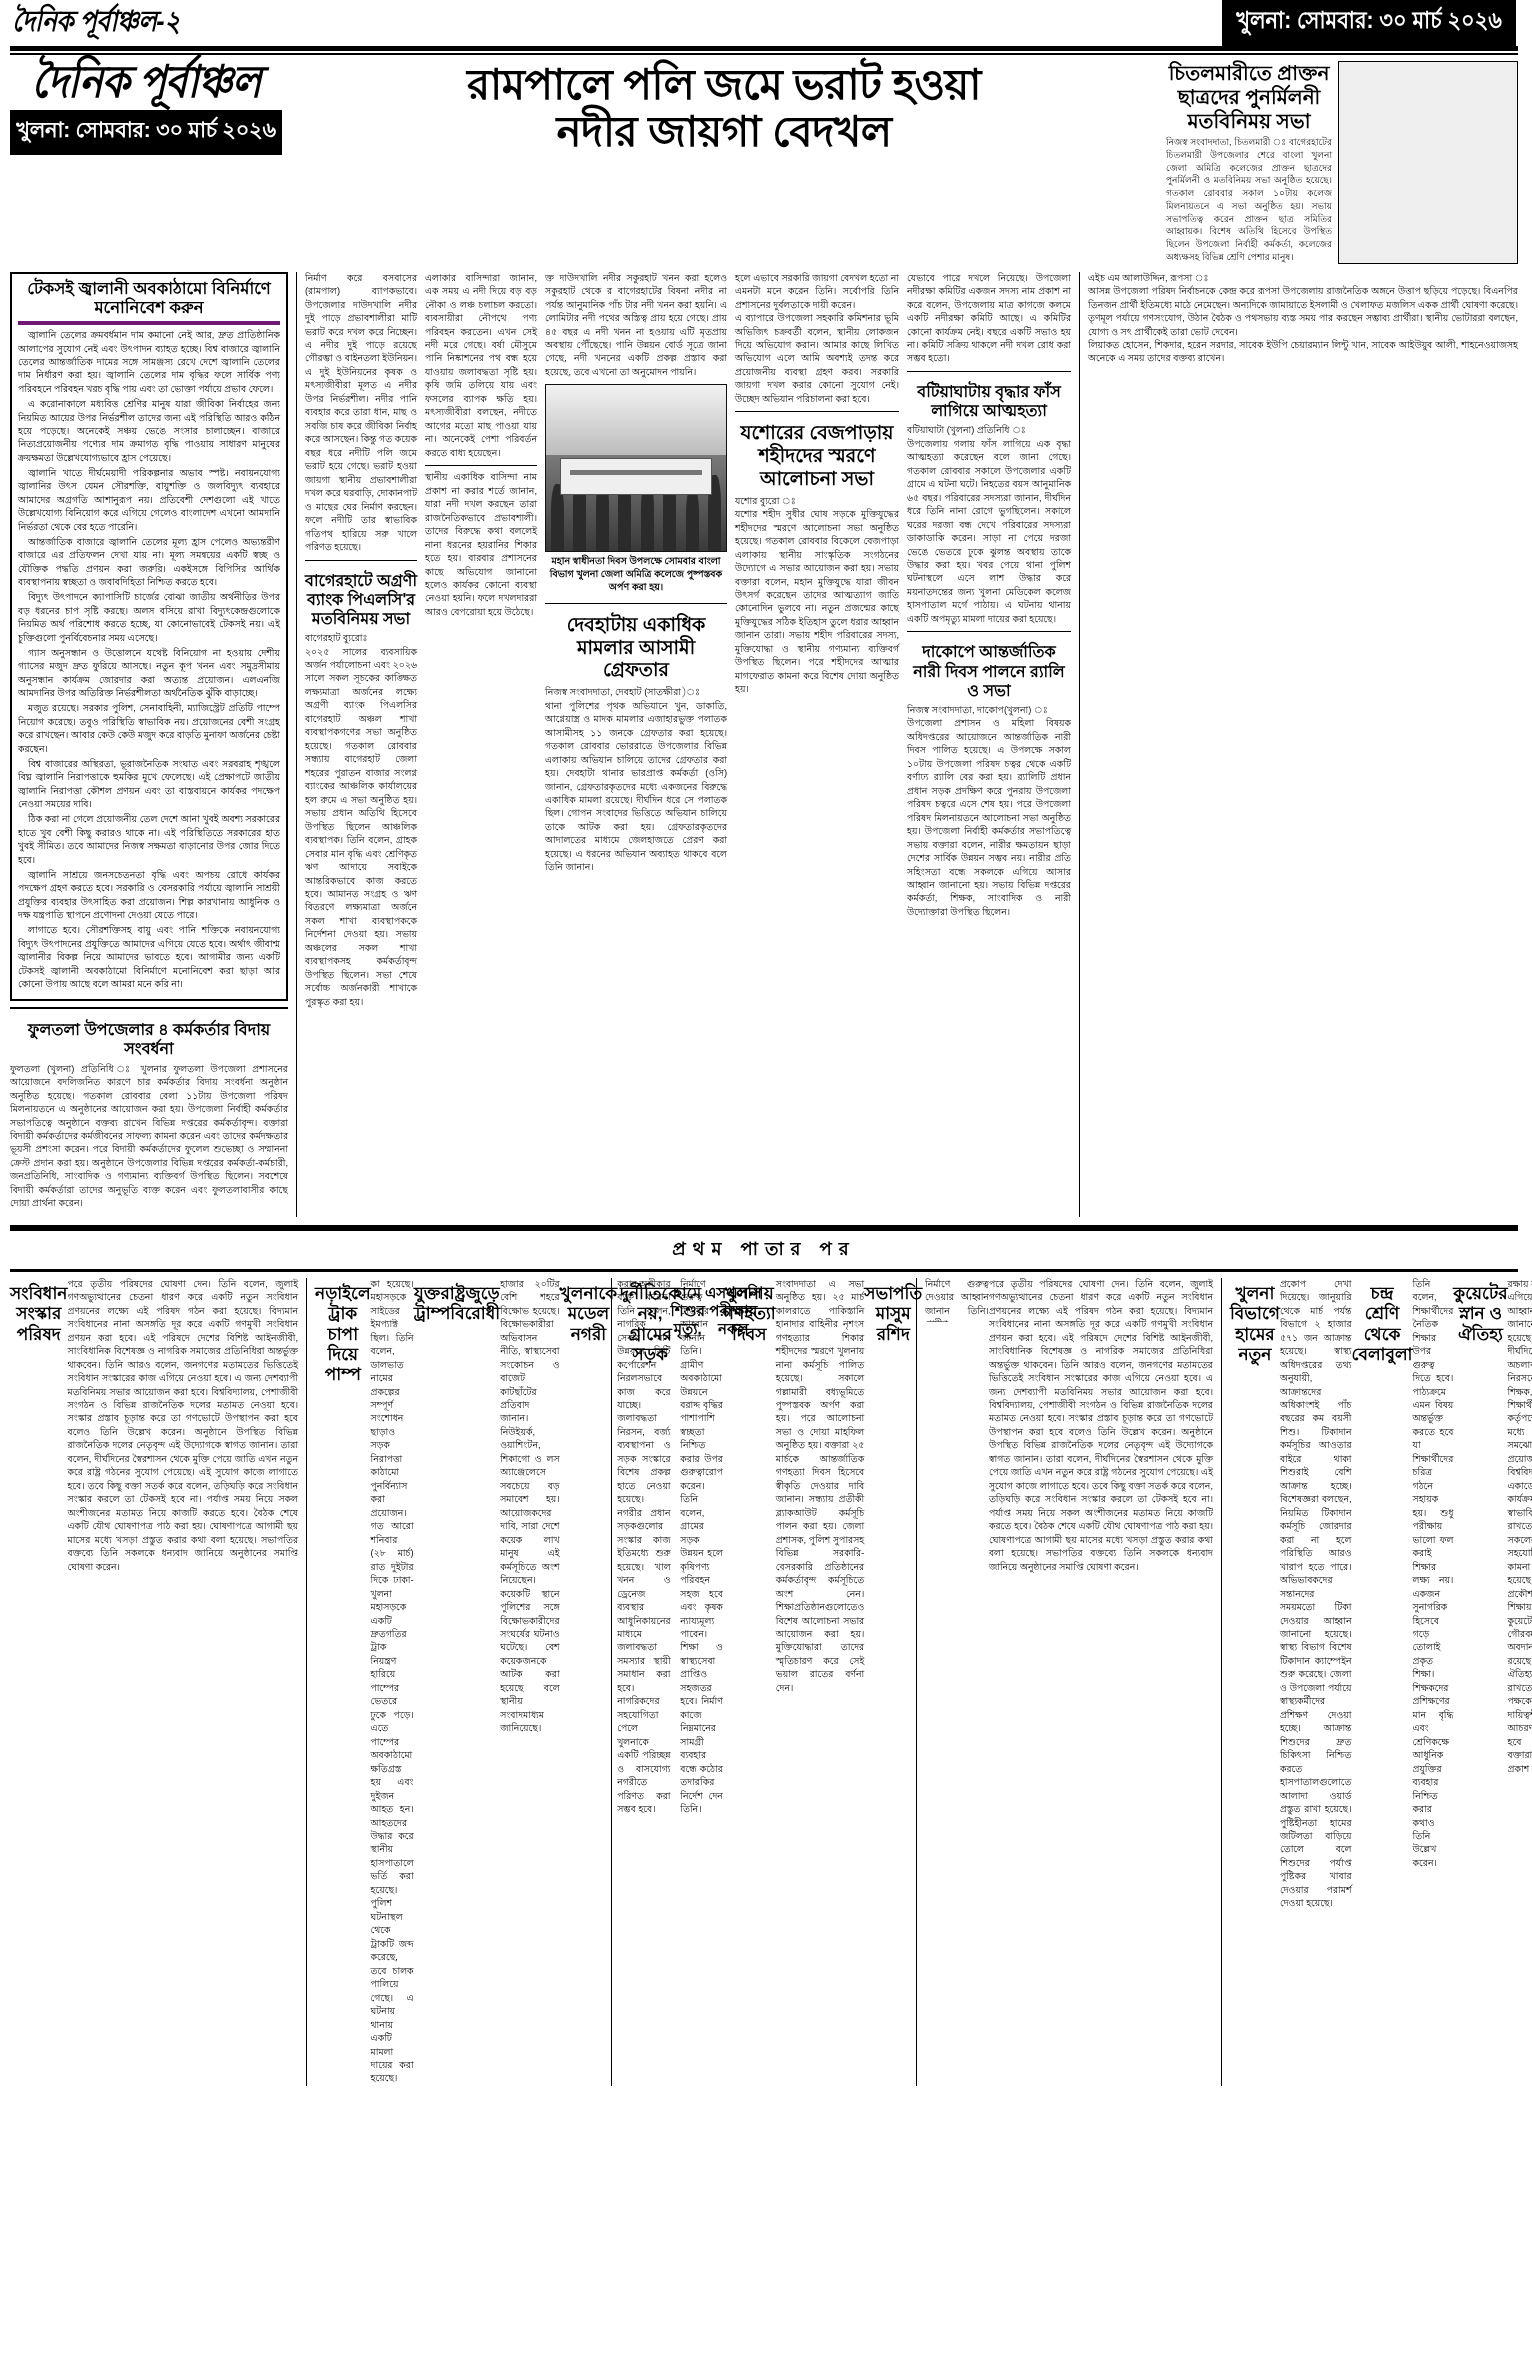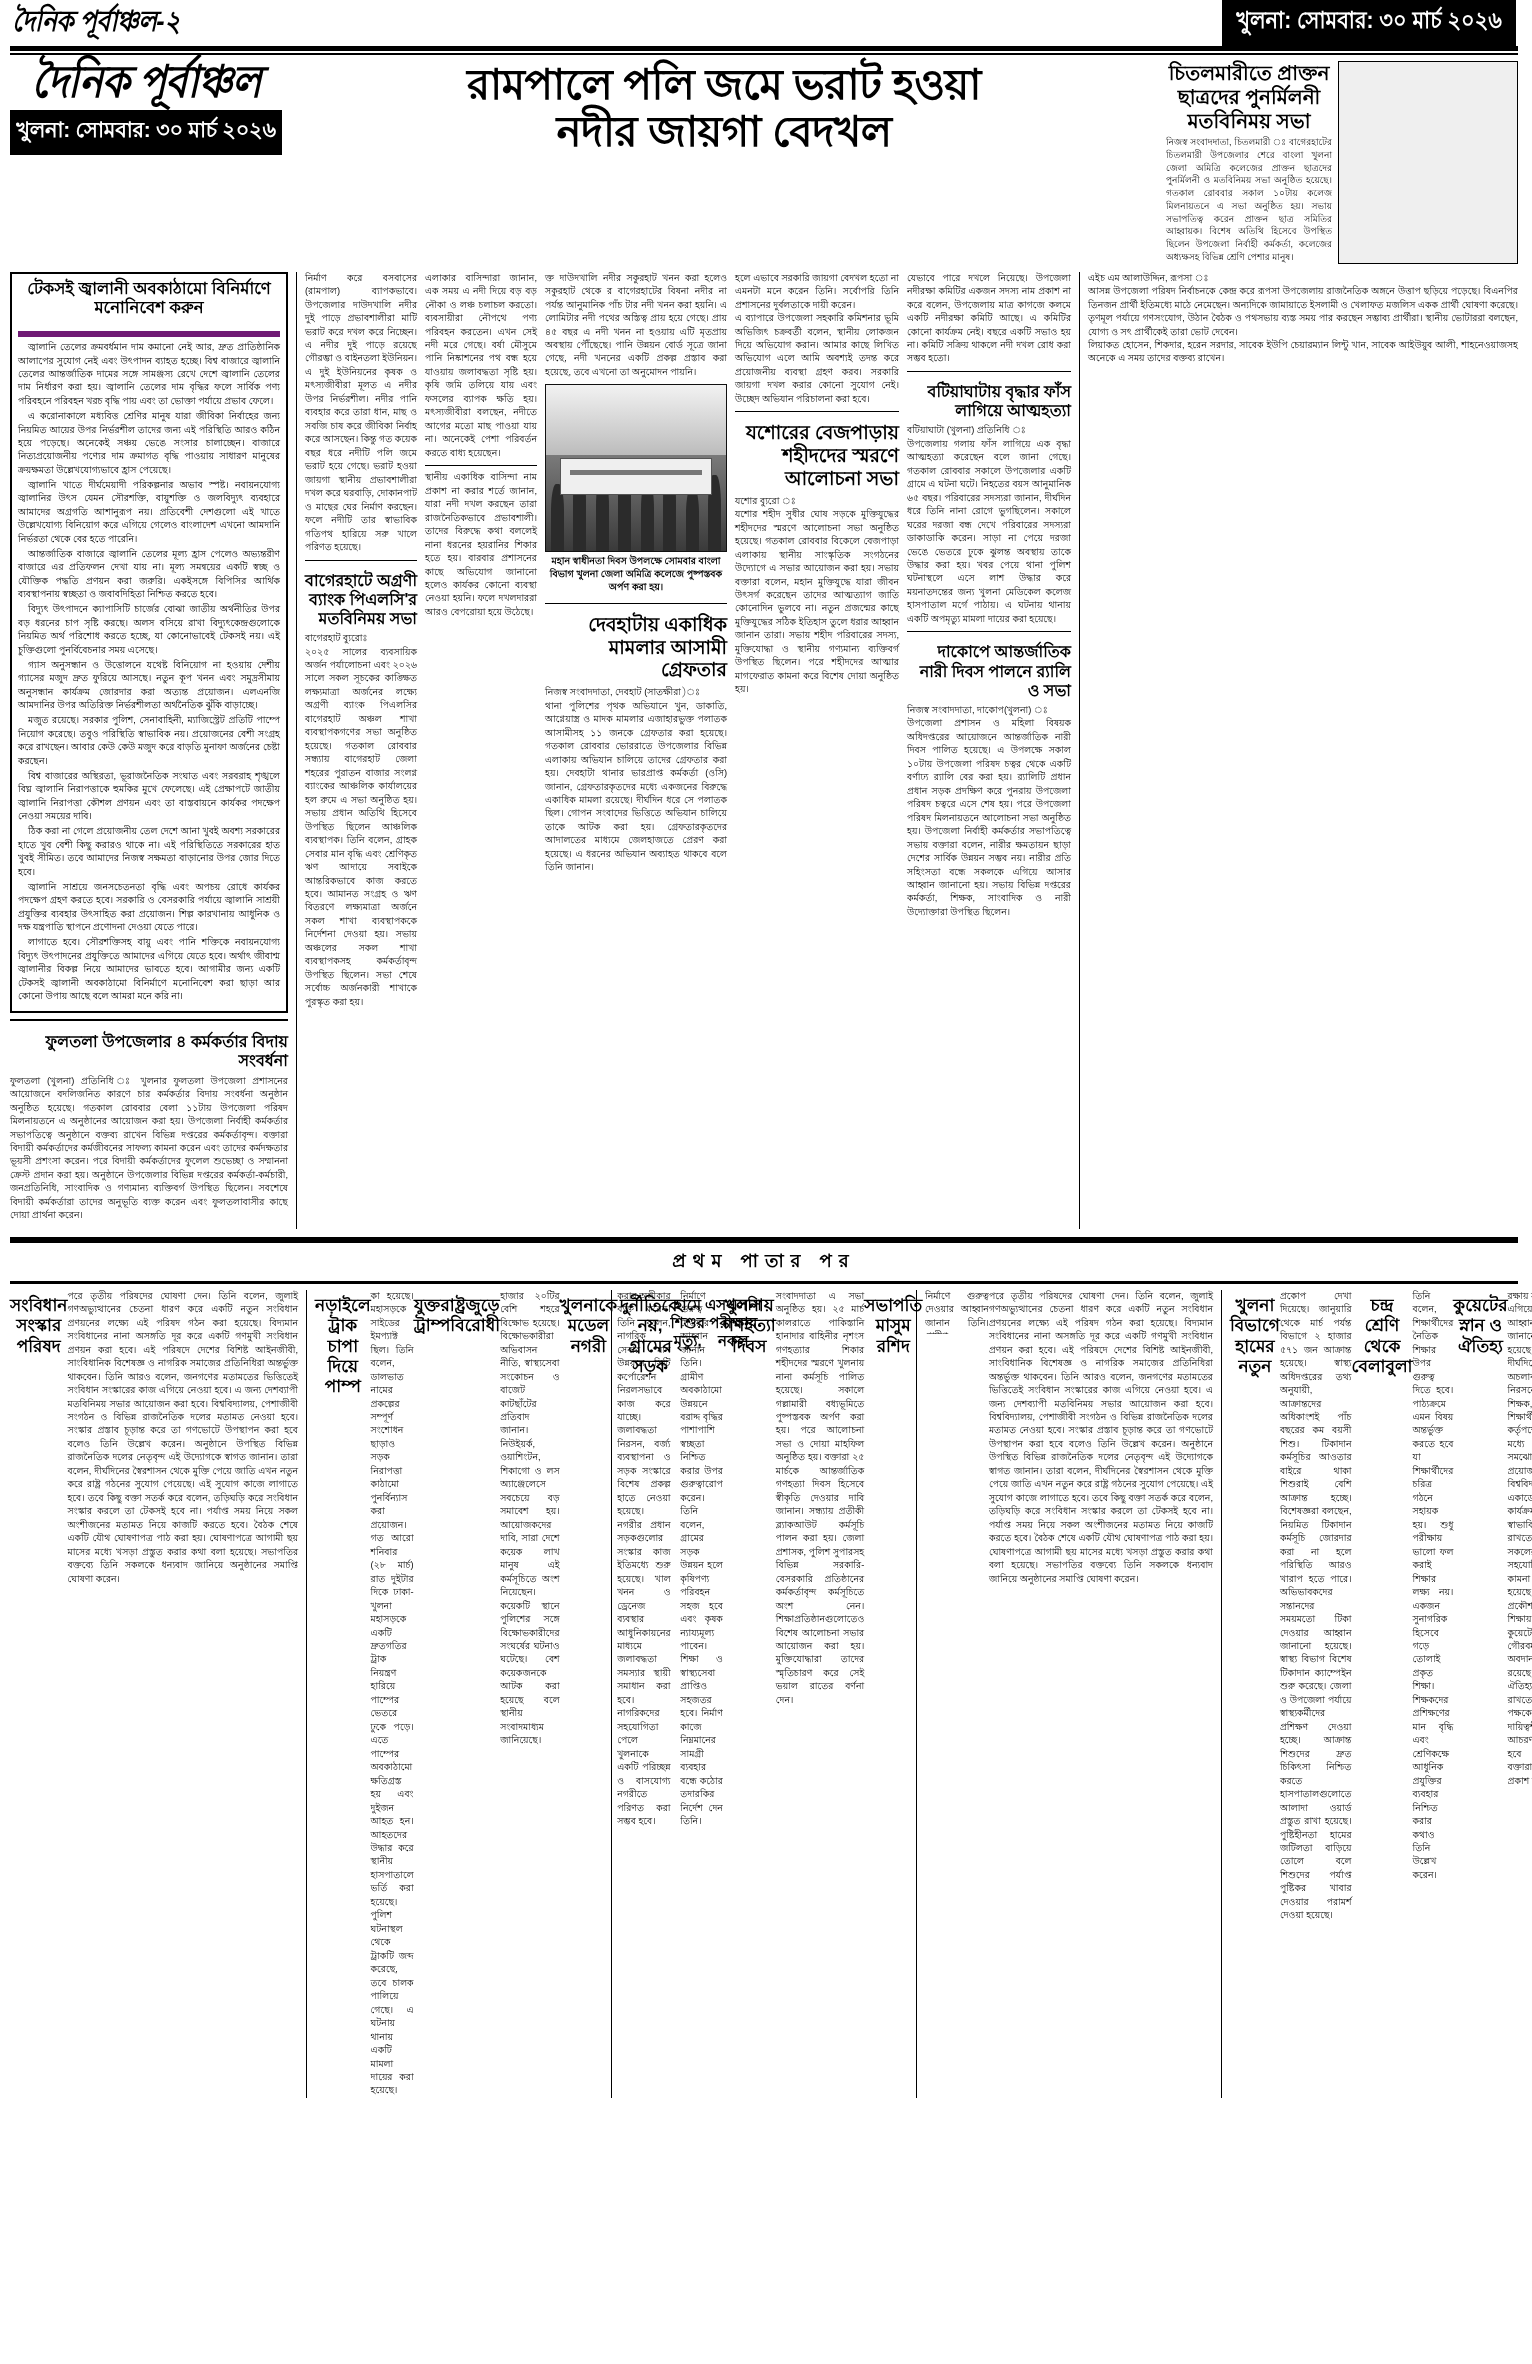--- a/index.html
+++ b/index.html
@@ -191,9 +191,9 @@
     font-size: 16.5px;
     font-weight: bold;
     line-height: 1.2;
-    padding-bottom: 13px;
+    padding-bottom: 3px;
     margin-bottom: 4px;
-    border-bottom: 6px solid #701a75;
+    border-bottom: 4px solid #701a75;
   }
   .edit-body {
     font-size: 9.3px;

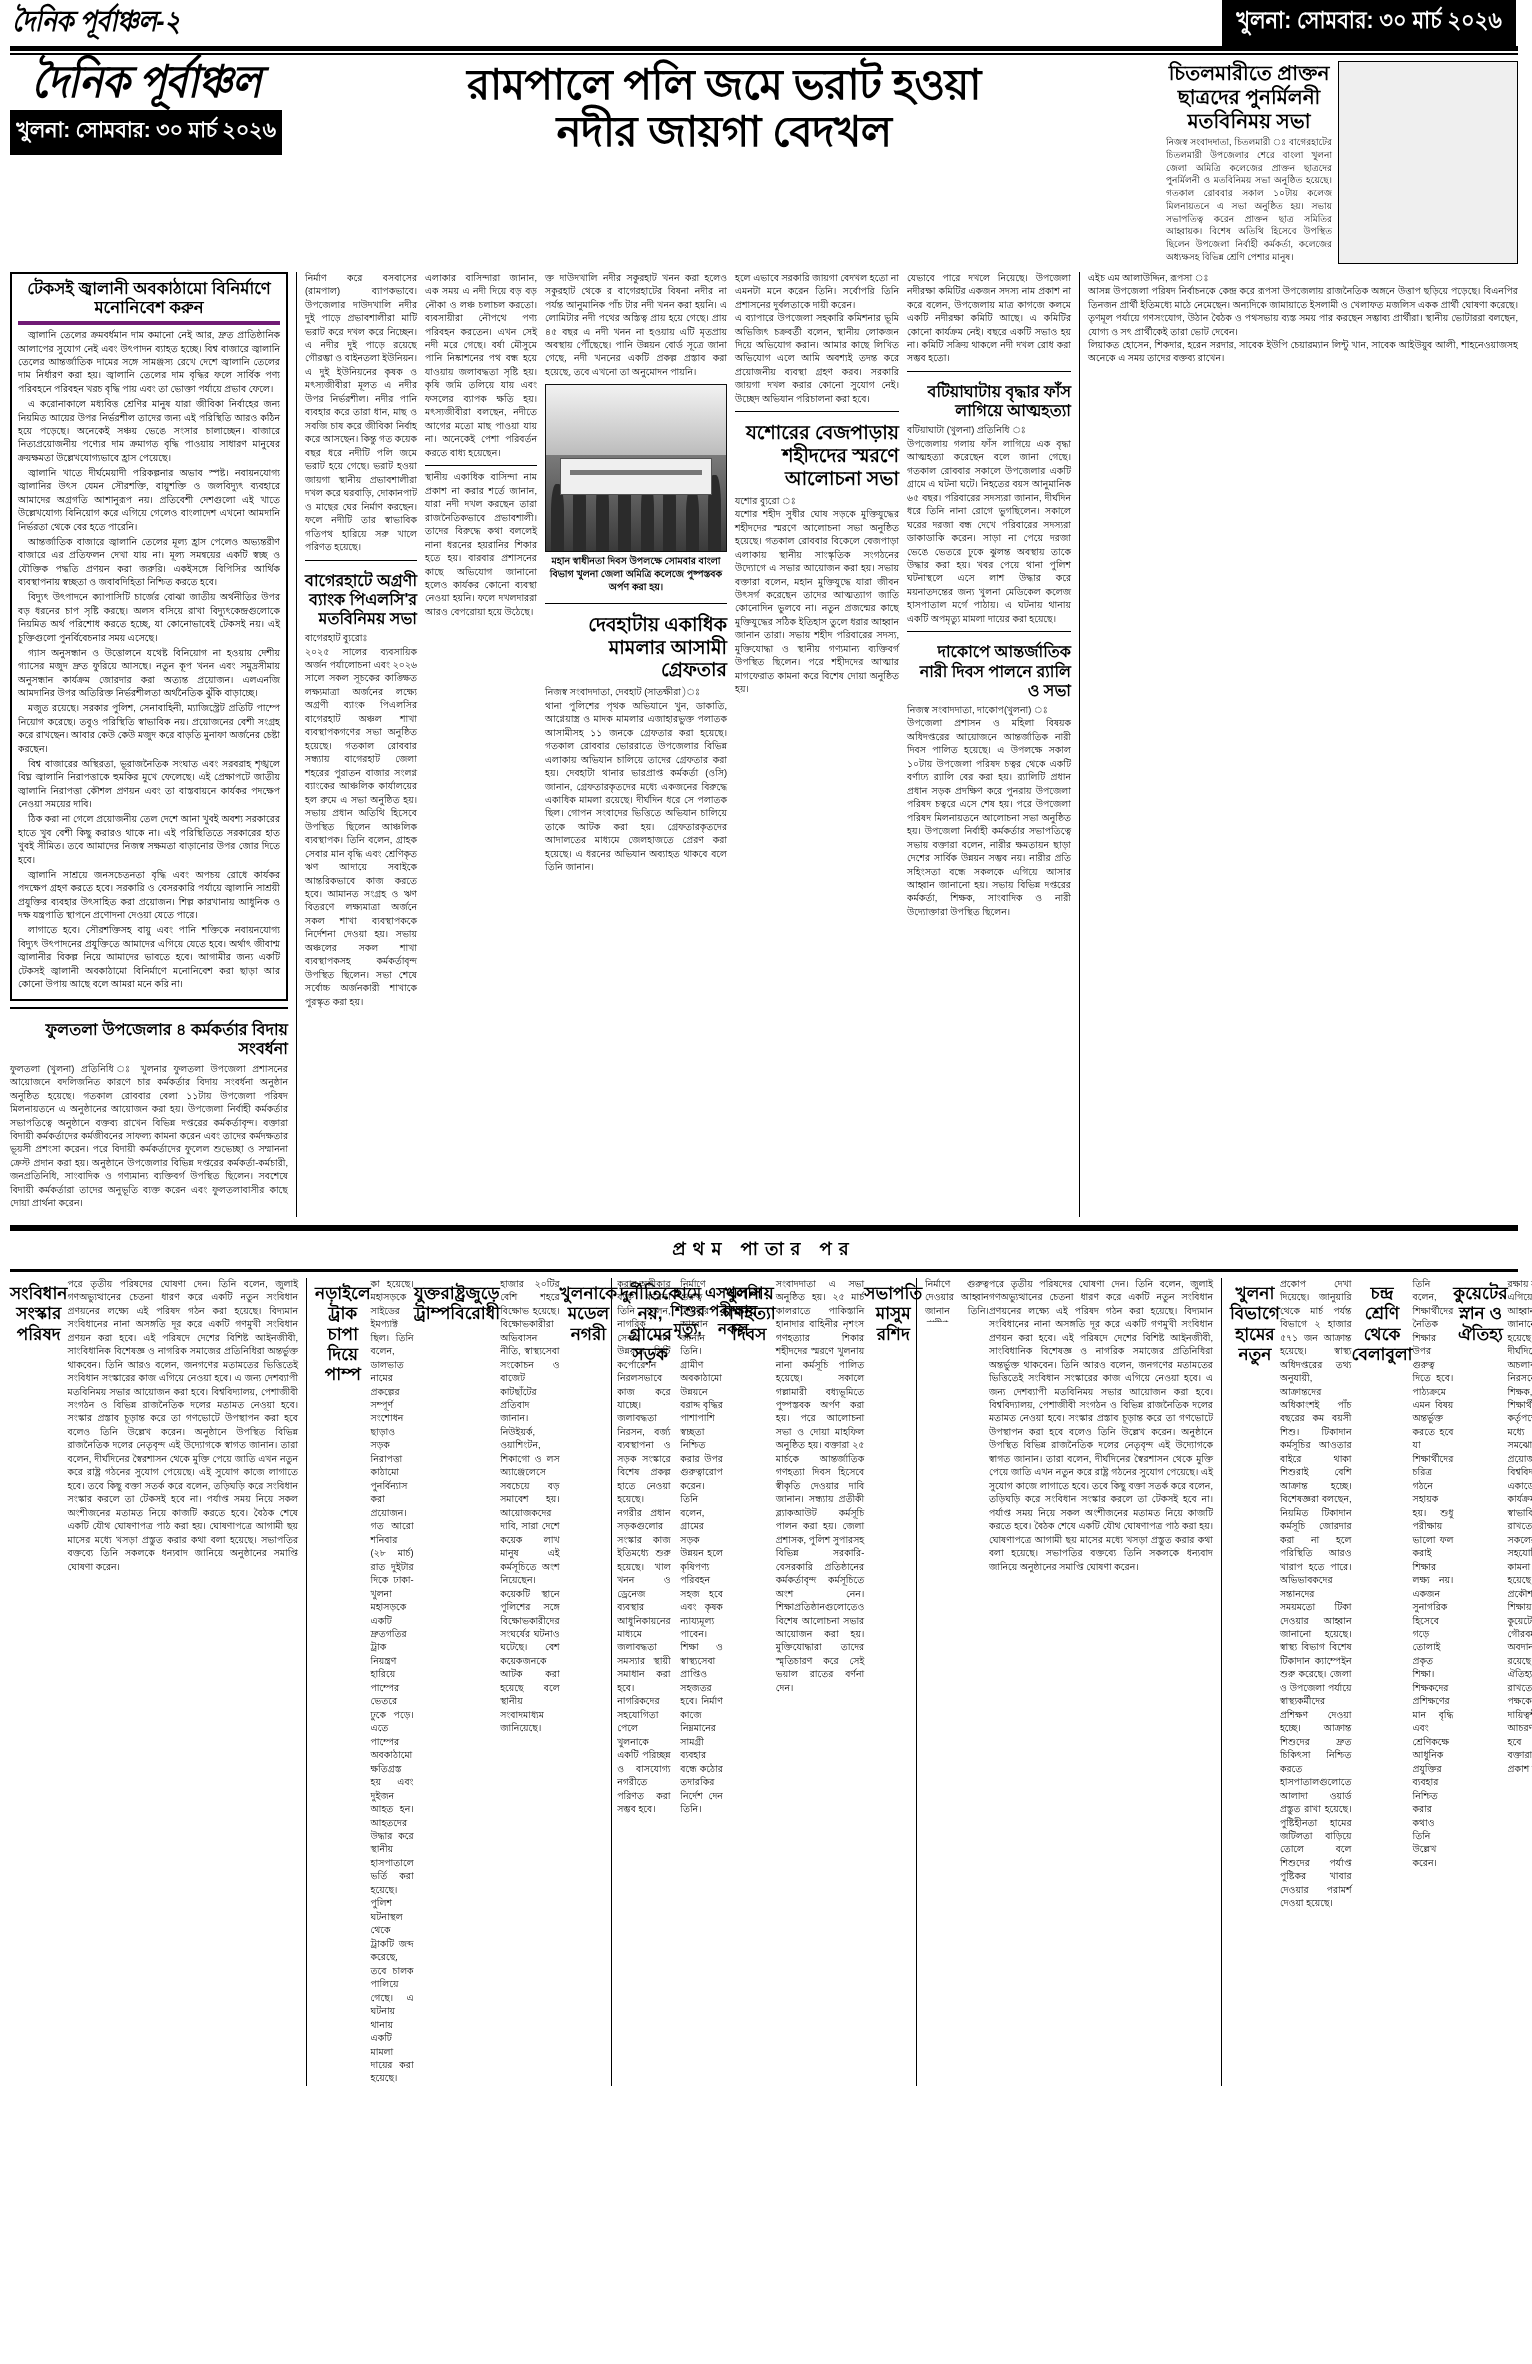--- a/index.html
+++ b/index.html
@@ -207,7 +207,7 @@
   .hl-sm { font-size: 16px; font-weight: bold; line-height: 1.2;  text-align: center; }
 
   .art { margin-bottom: 6px; }
-  .art-h { margin: 5px 0 4px 0; text-align: right; }
+  .art-h { margin: 5px 0 4px 0; }
   .txt {
     font-size: 9.3px;
     line-height: 1.45;

